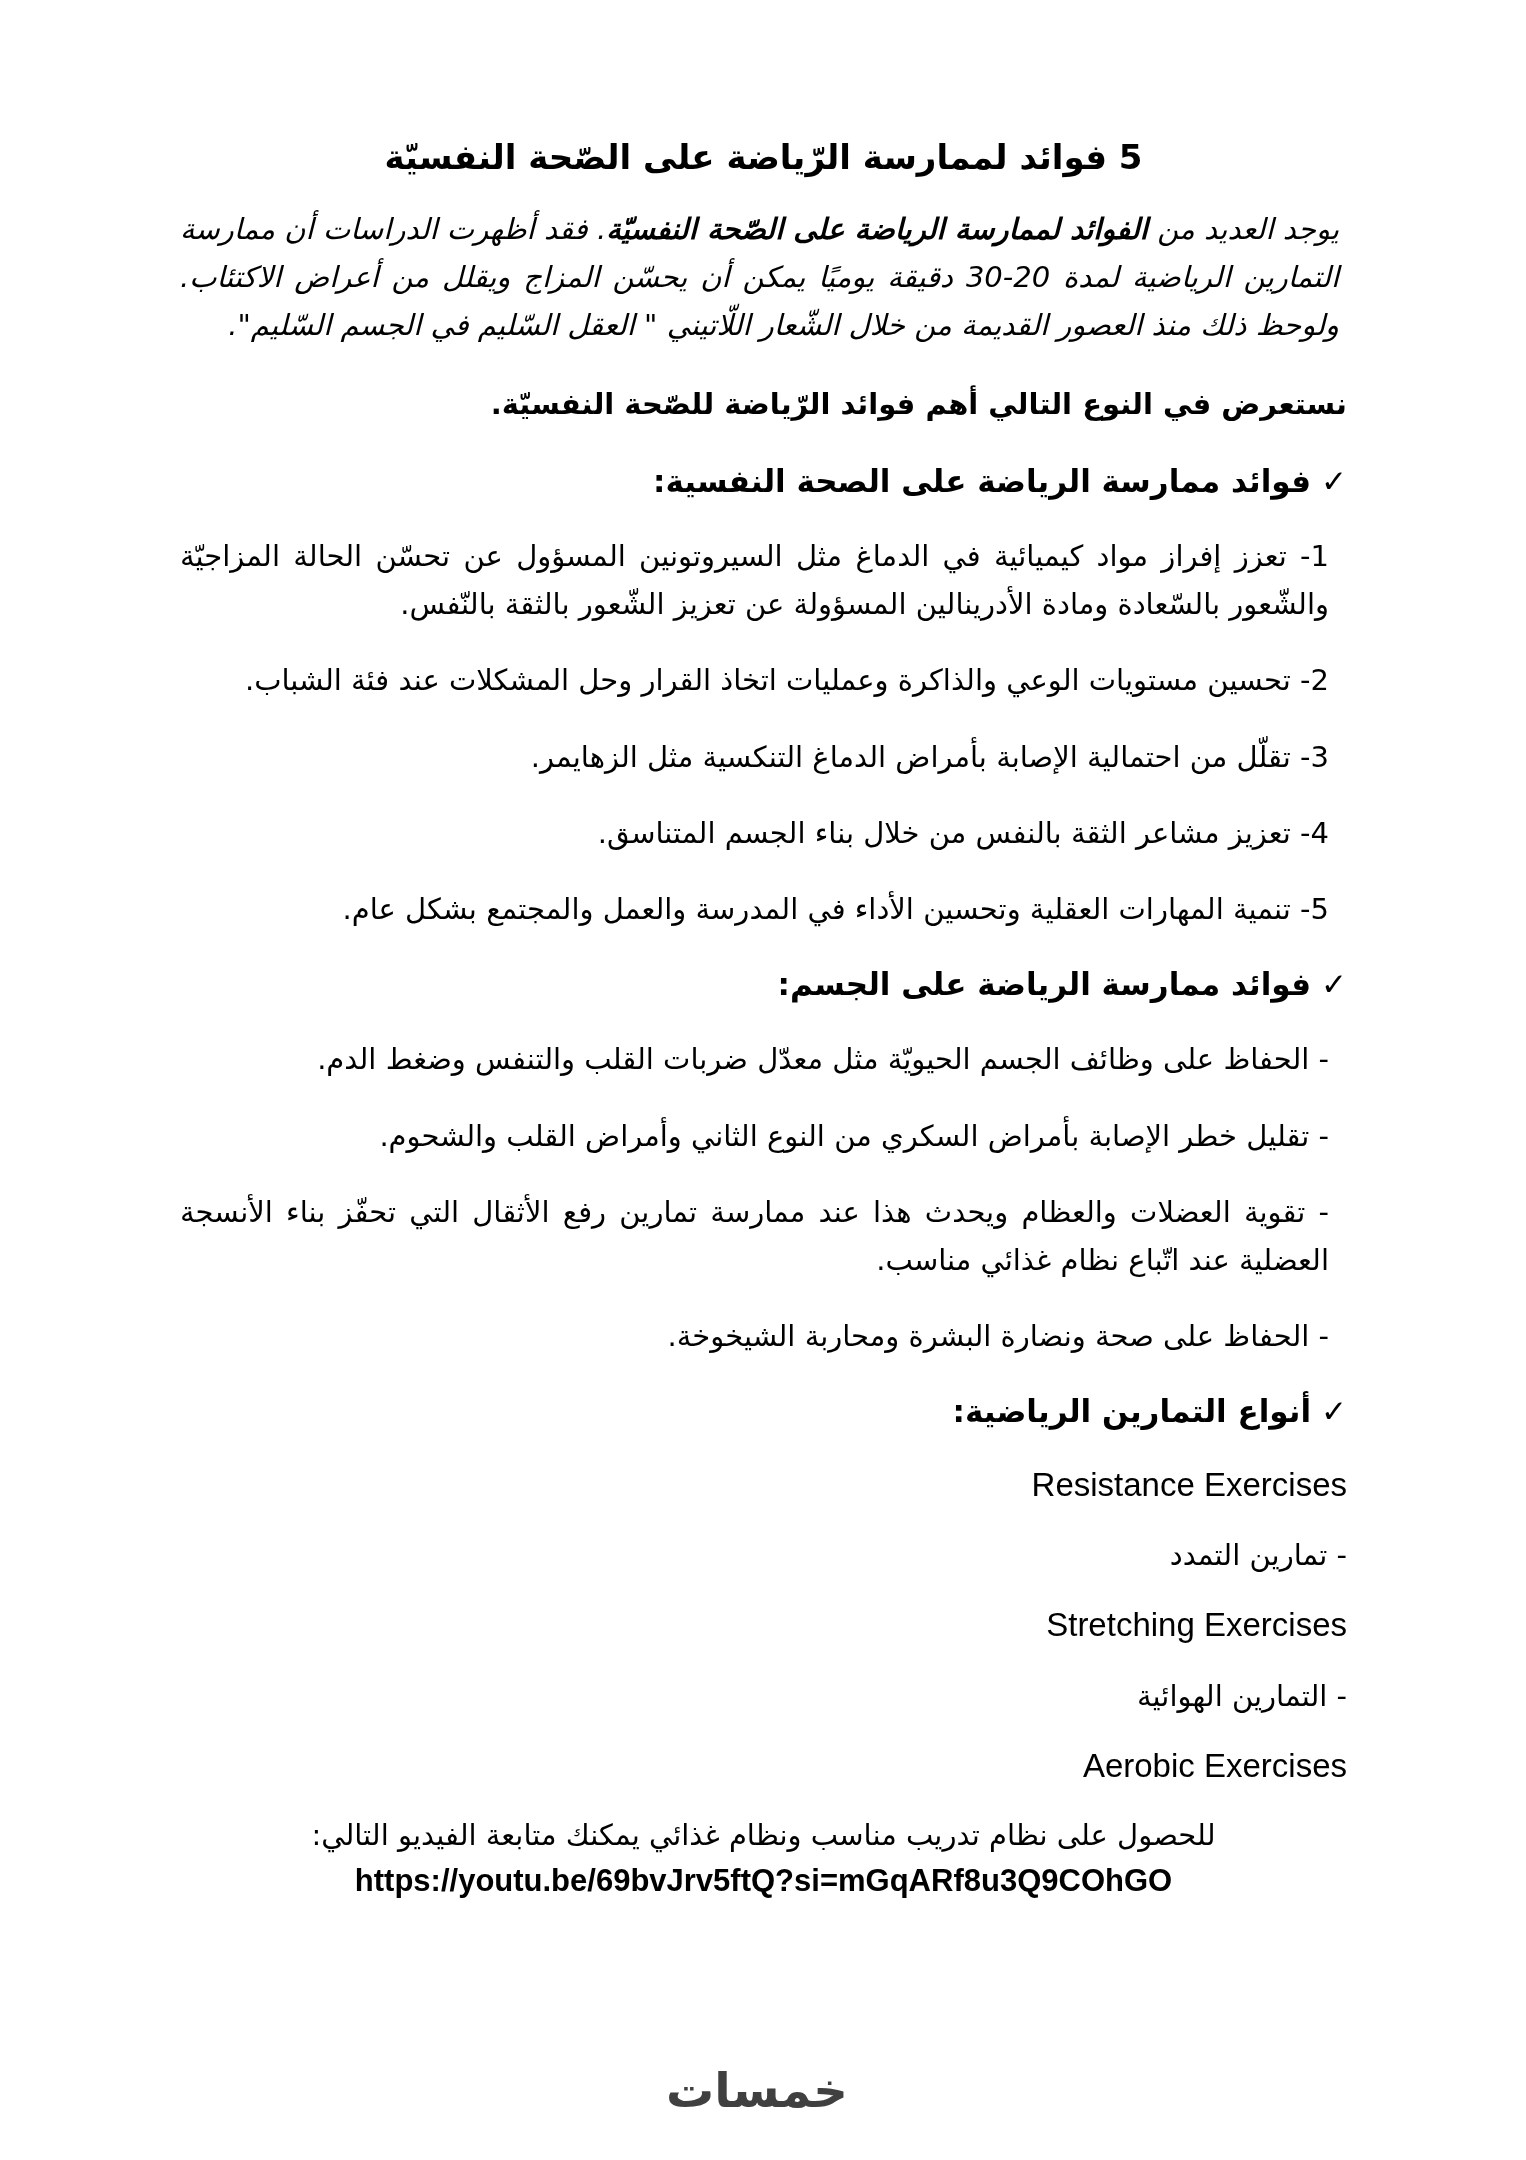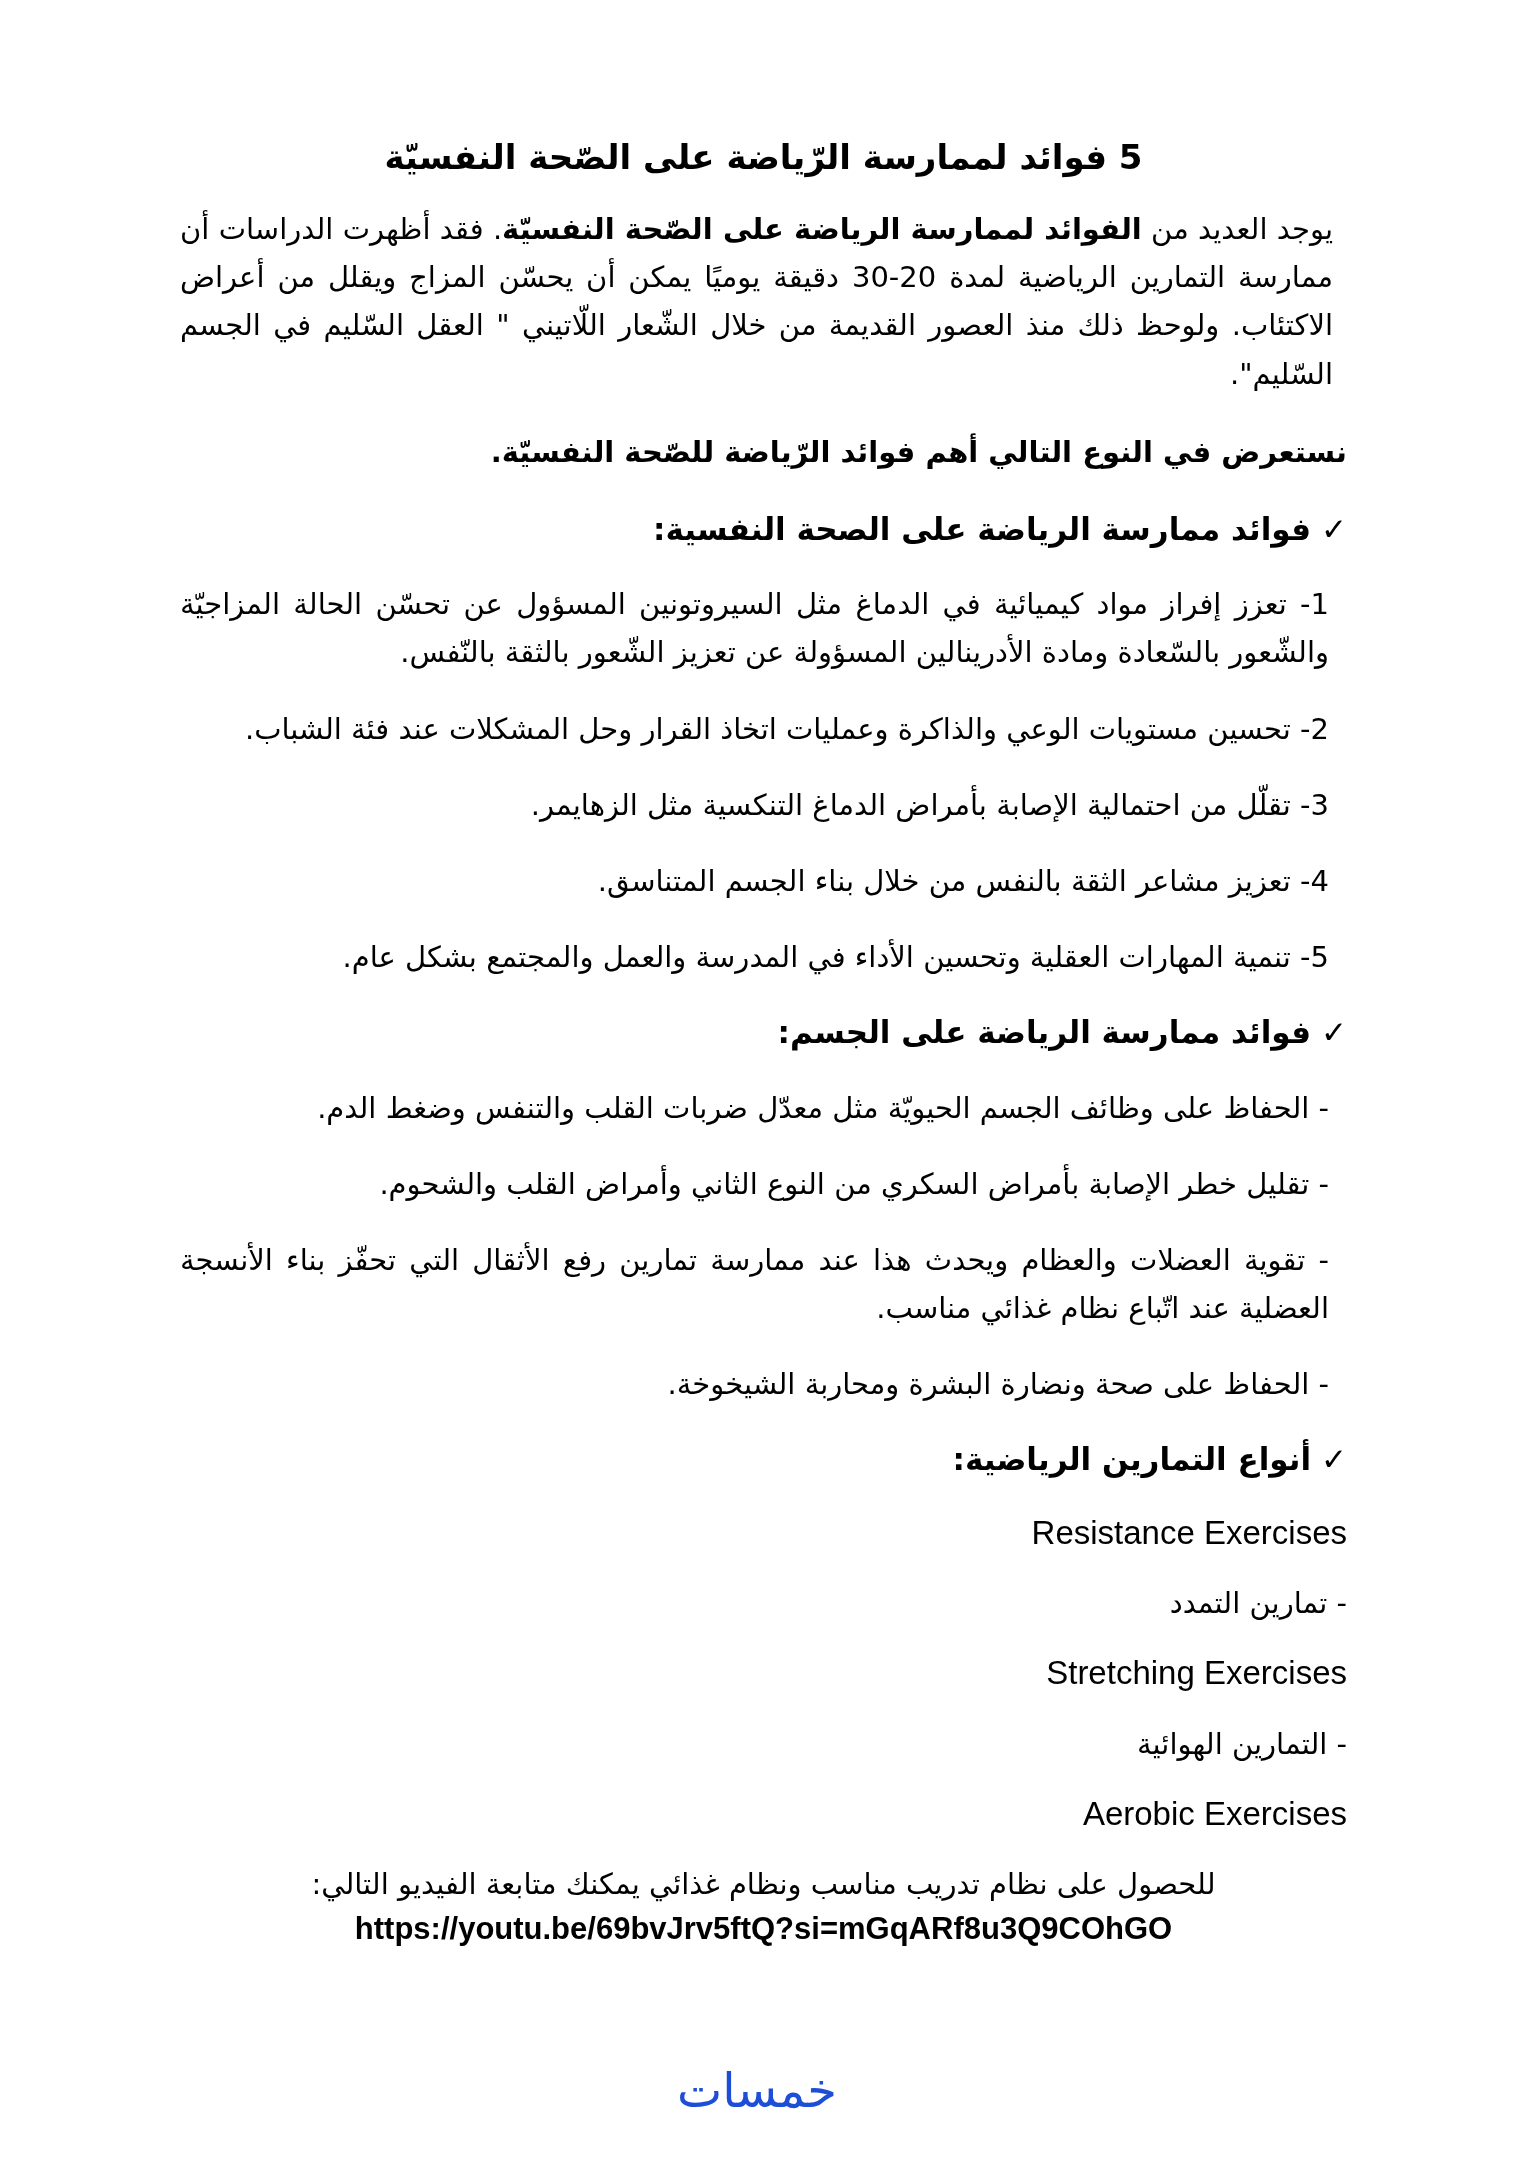--- a/index.html
+++ b/index.html
@@ -26,7 +26,8 @@
     font-size: 29px;
     line-height: 1.66;
     text-align: justify;
-    margin: 0 14px 30px 0;
+    margin: 0 8px 30px 0;
+    font-style: italic;
   }
   .para .b { font-weight: bold; }
   .lead {

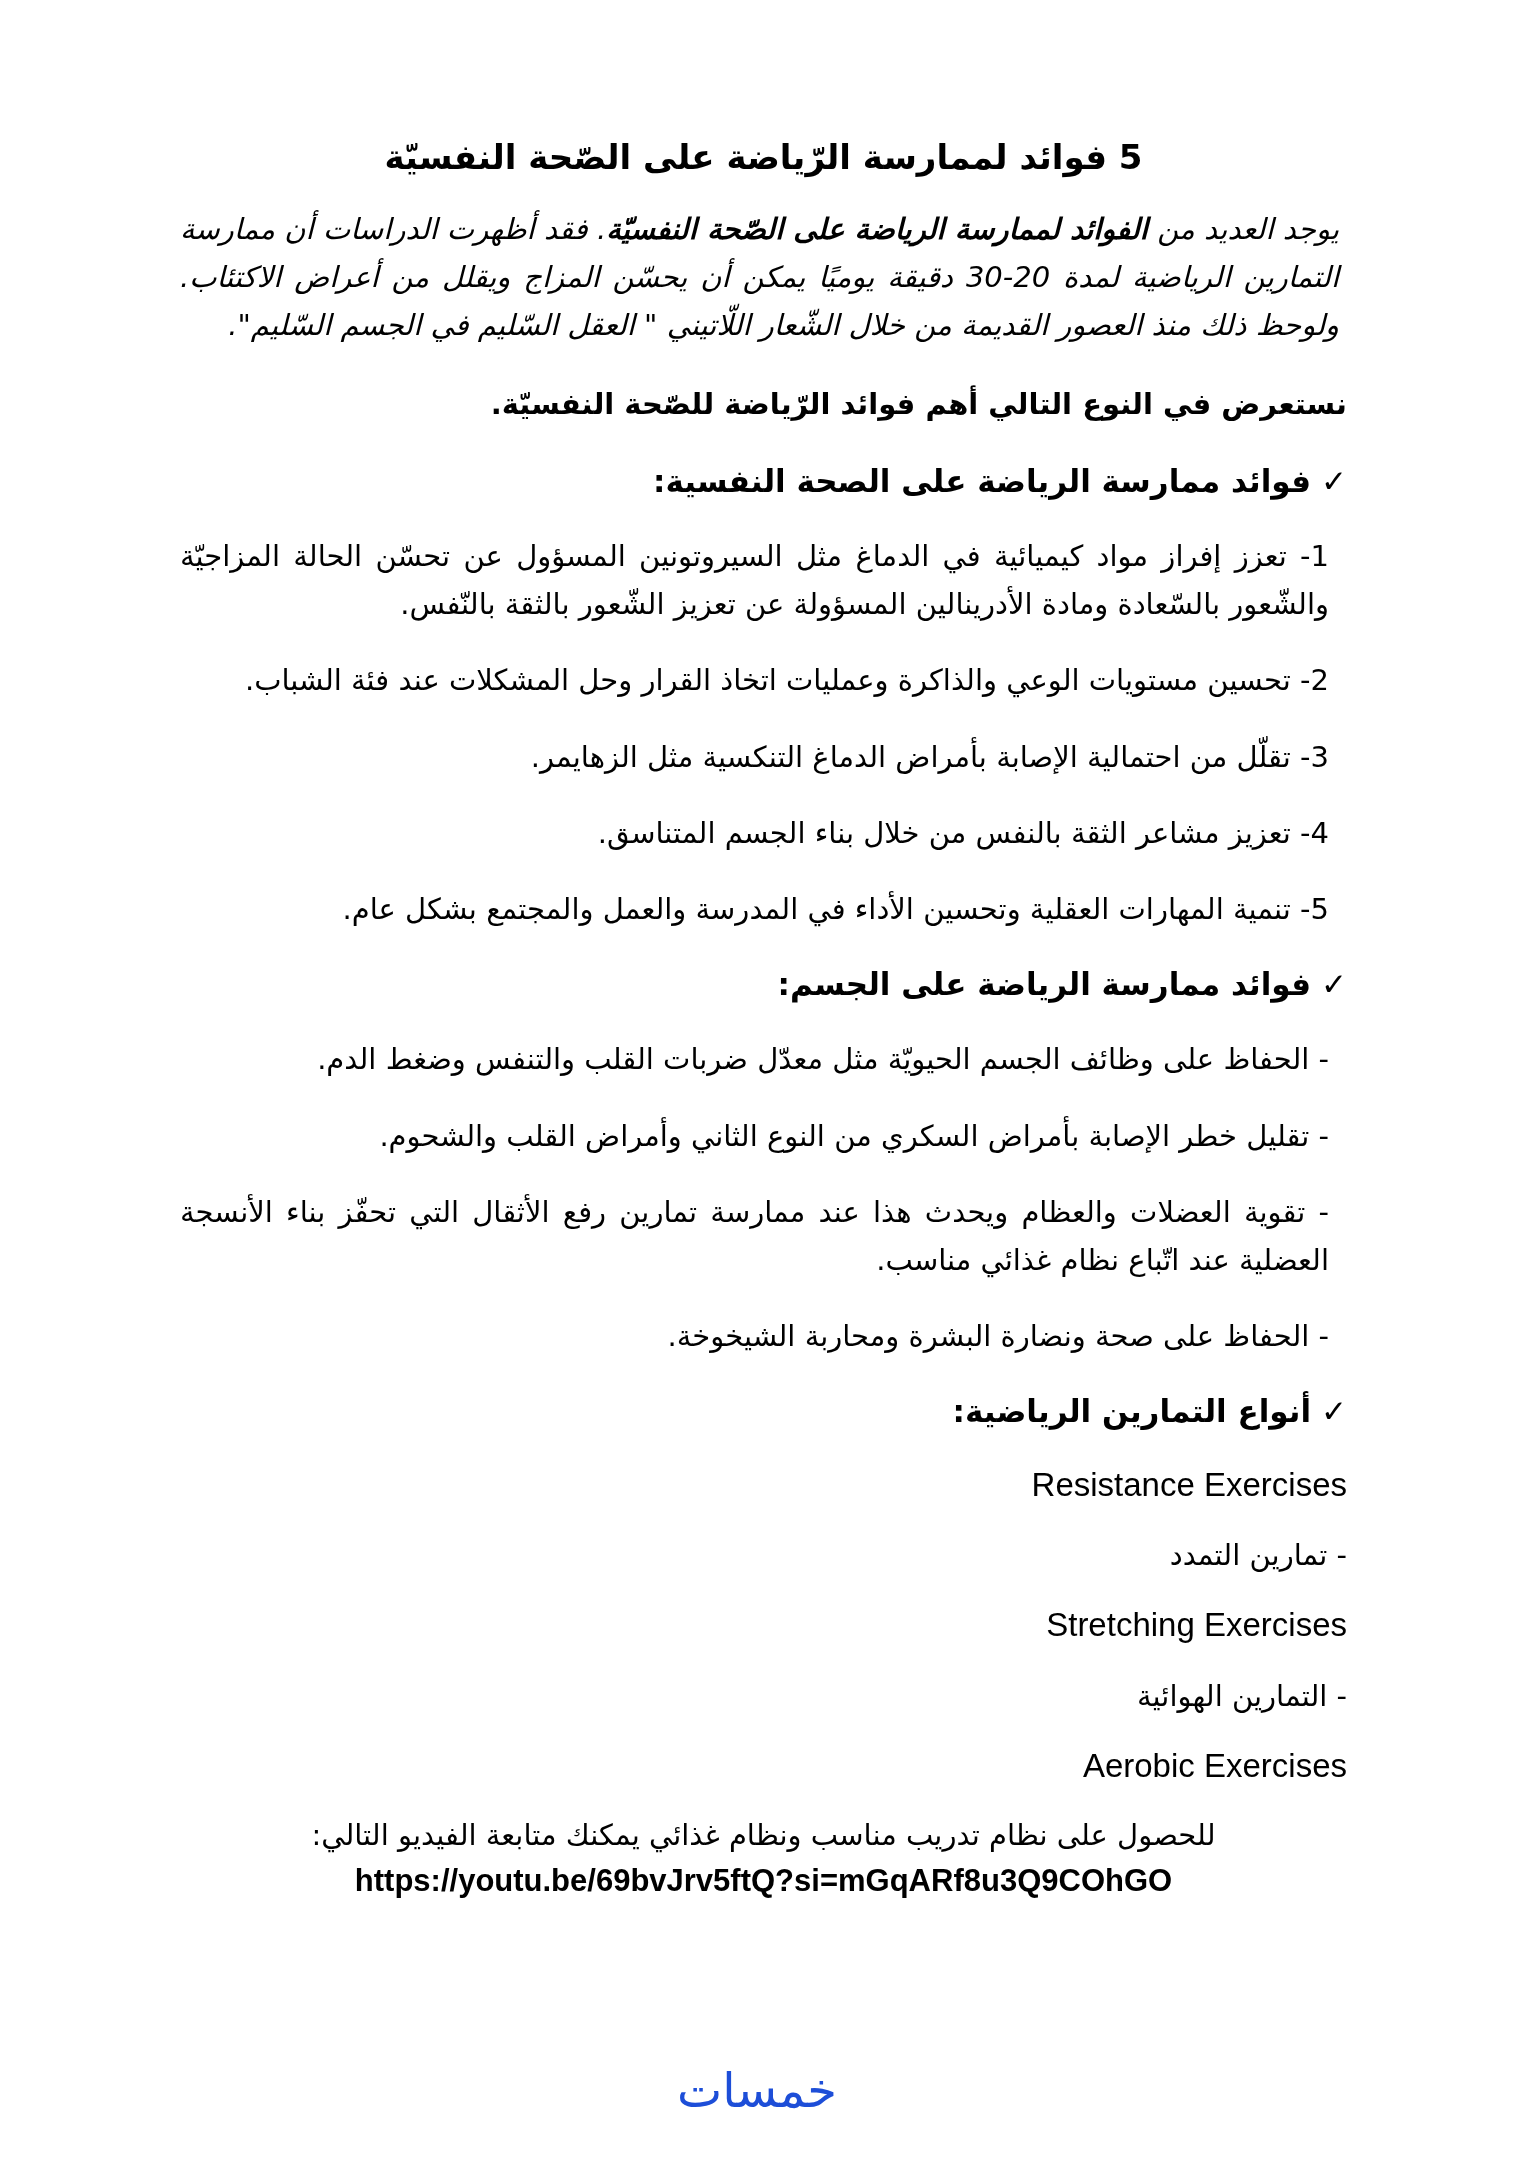--- a/index.html
+++ b/index.html
@@ -86,9 +86,9 @@
     left: 0;
     right: 12px;
     text-align: center;
-    color: #1d4ed8;
+    color: #404040;
     font-size: 48px;
-    font-weight: normal;
+    font-weight: bold;
     letter-spacing: 2px;
   }
 </style>

